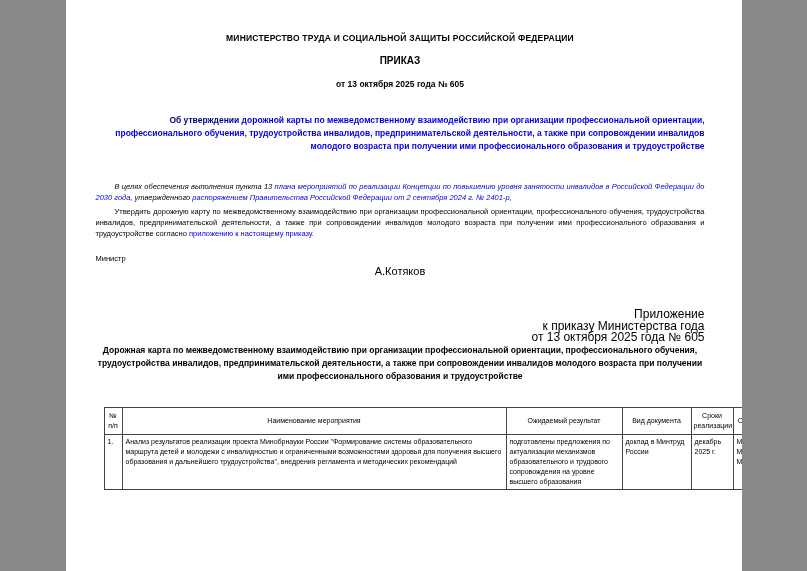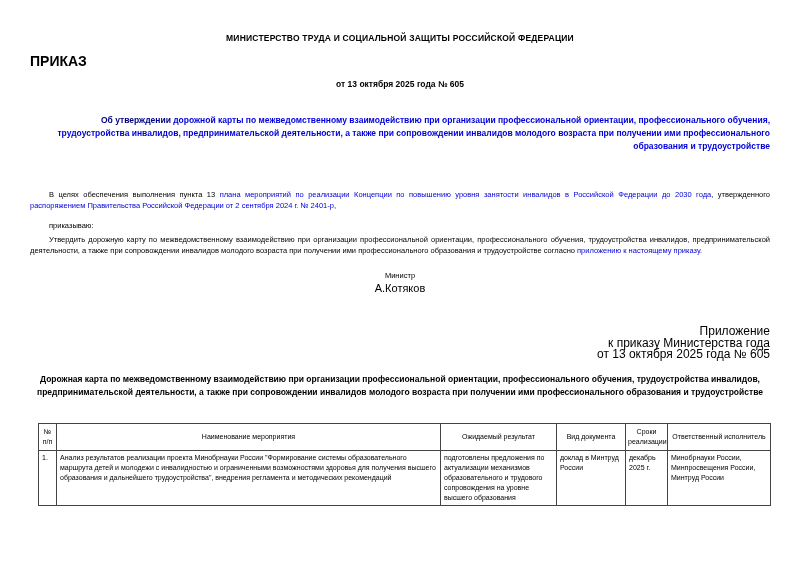--- a/index.html
+++ b/index.html
@@ -6,7 +6,7 @@
   html, body { background: #888; }
   .page {
     position: relative;
-    width: 807px;
+    width: 676px;
     height: 571px;
     margin: 0 auto;
     background: #ffffff;

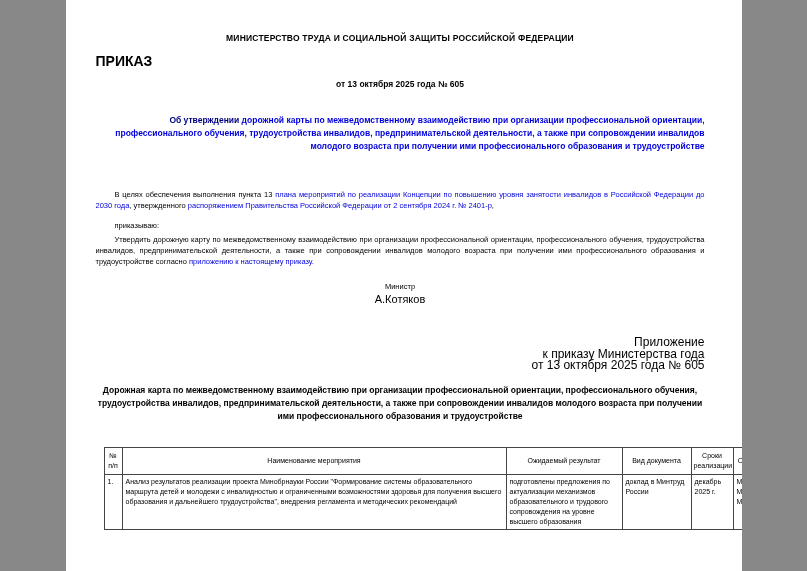--- a/index.html
+++ b/index.html
@@ -20,7 +20,7 @@
   .bold   { font-weight: bold; }
 
   .ministry      { font-size: 8.5px; line-height: 10px; font-weight: bold; text-align: center; letter-spacing: 0.2px; }
-  .doc-type      { font-size: 14px; line-height: 10px; font-weight: bold; text-align: left; margin-top: 13px; }
+  .doc-type      { font-size: 10px; line-height: 10px; font-weight: bold; text-align: center; margin-top: 13px; }
   .doc-date      { font-size: 8.5px; line-height: 10px; font-weight: bold; text-align: center; margin-top: 13px; }
 
   .title {

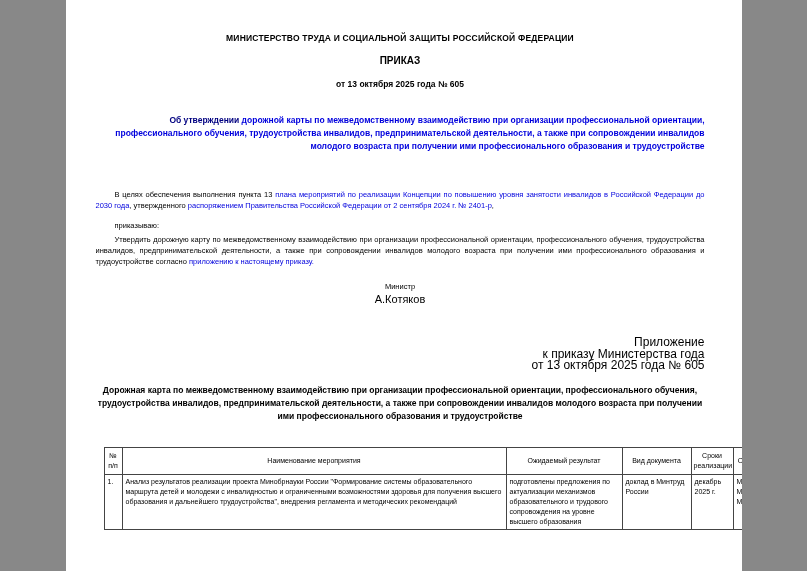--- a/index.html
+++ b/index.html
@@ -40,7 +40,7 @@
     text-align: justify;
     text-indent: 19px;
   }
-  .para1 { margin-top: 36px; }
+  .para1 { margin-top: 28px; font-style: italic; }
   .order-word { margin-top: 9px; font-size: 7.5px; line-height: 11px; text-indent: 19px; }
   .para2 { margin-top: 3px; }
 

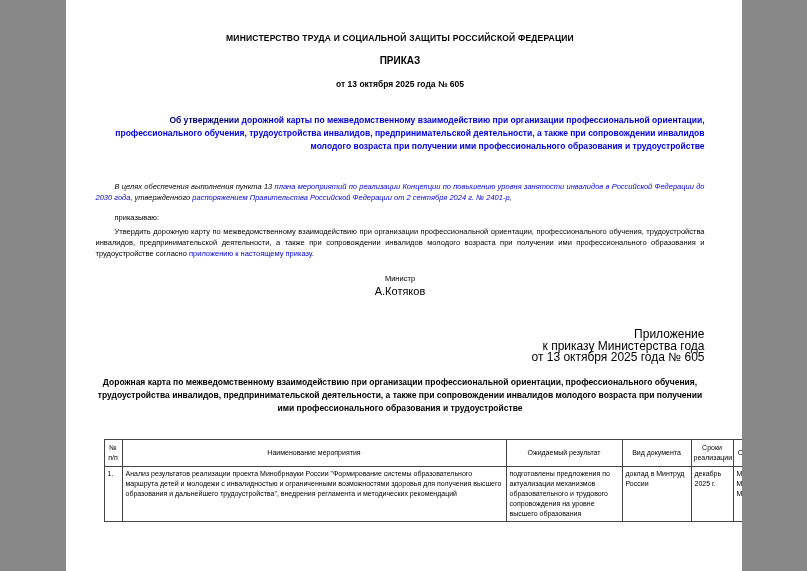--- a/index.html
+++ b/index.html
@@ -96,7 +96,6 @@
 
     <div class="para para1"><span>В целях обеспечения выполнения пункта 13 </span><a class="link">плана мероприятий по реализации Концепции по повышению уровня занятости инвалидов в Российской Федерации до 2030 года</a><span>, утвержденного </span><a class="link">распоряжением Правительства Российской Федерации от 2 сентября 2024 г. № 2401-р</a><span>,</span></div>
 
-    <div class="order-word">приказываю:</div>
 
     <div class="para para2"><span>Утвердить дорожную карту по межведомственному взаимодействию при организации профессиональной ориентации, профессионального обучения, трудоустройства инвалидов, предпринимательской деятельности, а также при сопровождении инвалидов молодого возраста при получении ими профессионального образования и трудоустройстве согласно </span><a class="link">приложению к настоящему приказу.</a></div>
 

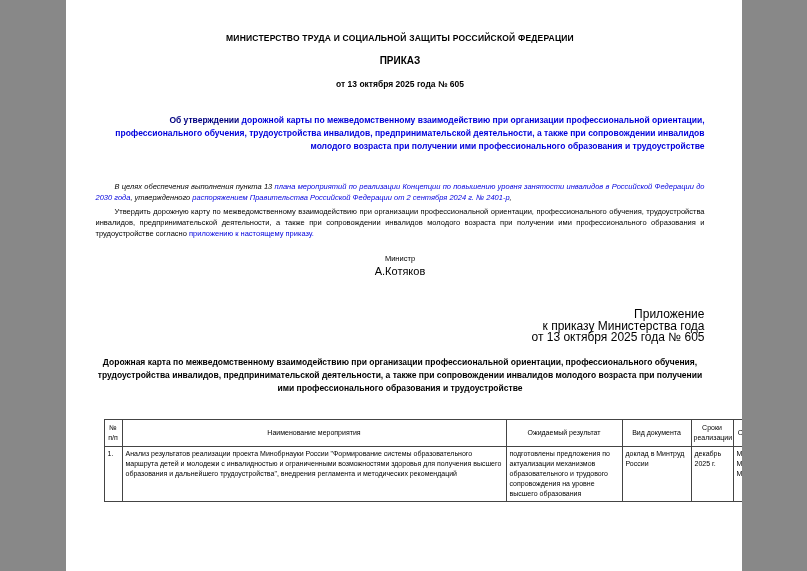--- a/index.html
+++ b/index.html
@@ -44,7 +44,7 @@
   .order-word { margin-top: 9px; font-size: 7.5px; line-height: 11px; text-indent: 19px; }
   .para2 { margin-top: 3px; }
 
-  .sign-position { margin-top: 14px; font-size: 7.5px; line-height: 12px; text-align: center; }
+  .sign-position { margin-top: 14px; font-size: 7.5px; line-height: 12px; text-align: left; }
   .sign-name     { font-size: 11px; line-height: 12px; text-align: center; }
 
   .annex { margin-top: 32px; font-size: 12px; line-height: 11.5px; text-align: right; }

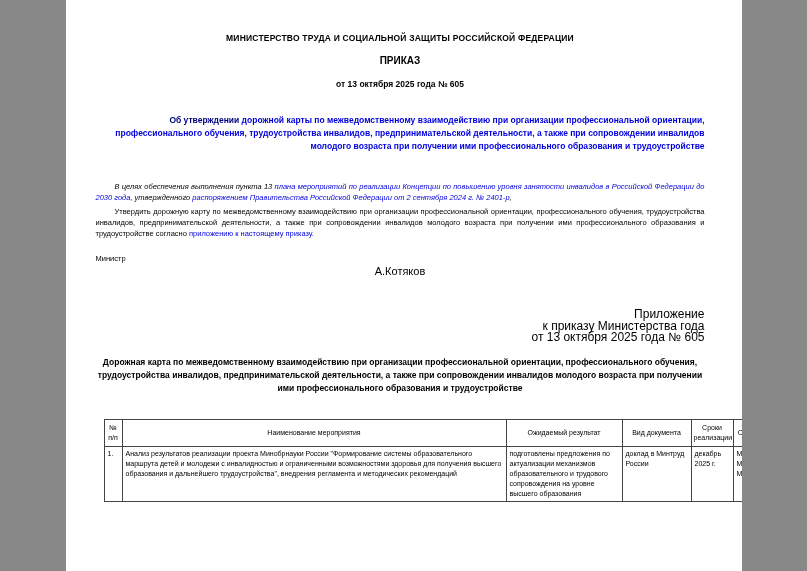--- a/index.html
+++ b/index.html
@@ -50,7 +50,6 @@
   .annex { margin-top: 32px; font-size: 12px; line-height: 11.5px; text-align: right; }
 
   .roadmap-title {
-    margin-top: 12px;
     font-size: 8.5px;
     line-height: 13px;
     font-weight: bold;

